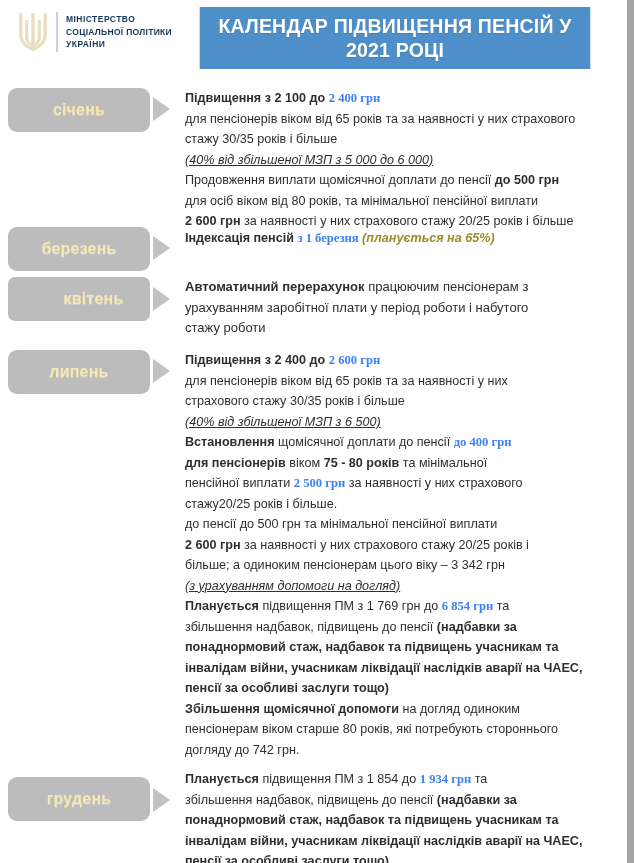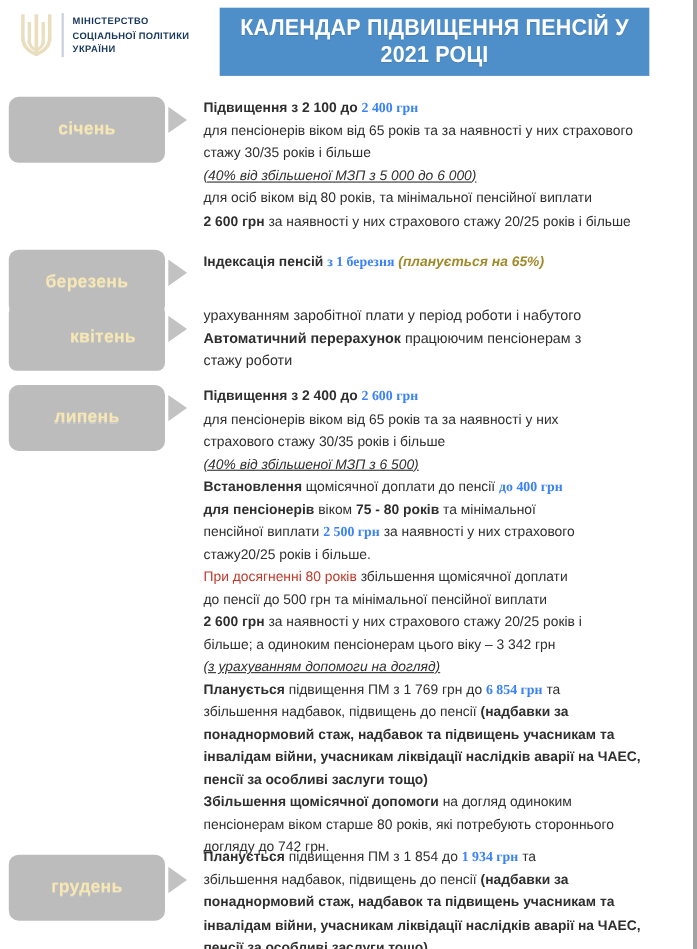--- a/index.html
+++ b/index.html
@@ -18,7 +18,7 @@
     width: 634px; height: 863px;
     position: relative;
     background: #ffffff;
-    border-right: 4px solid #a3a3a3;
+    border-right: 7px solid #a3a3a3;
   }
 
   

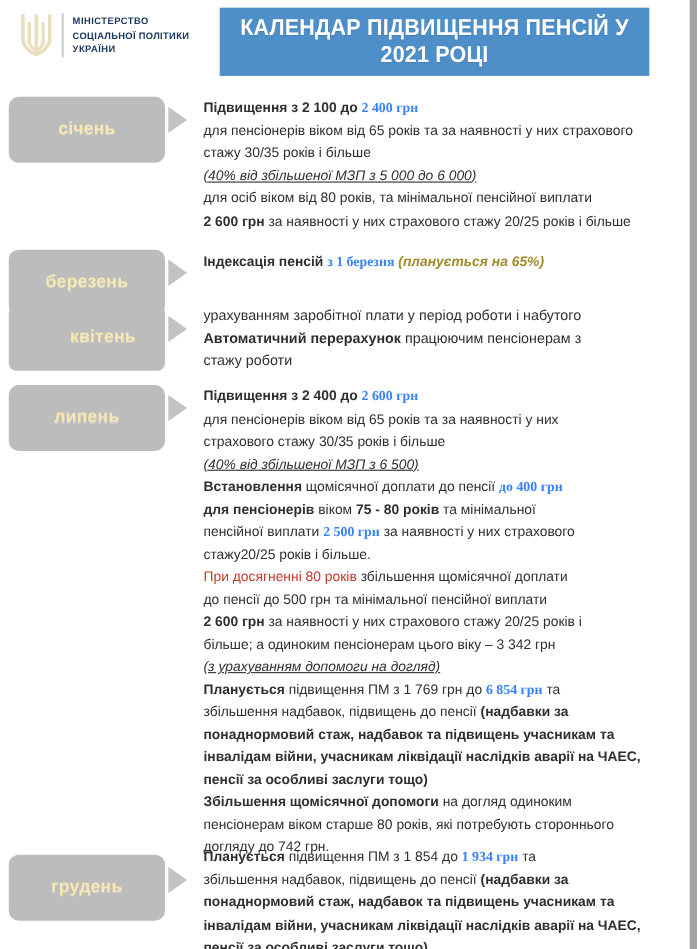--- a/index.html
+++ b/index.html
@@ -91,7 +91,7 @@
   }
   .pill {
     margin-left: 8px;
-    height: 60px;
+    height: 44px;
     background: #bdbcbc;
     border-radius: 9px;
     display: flex;

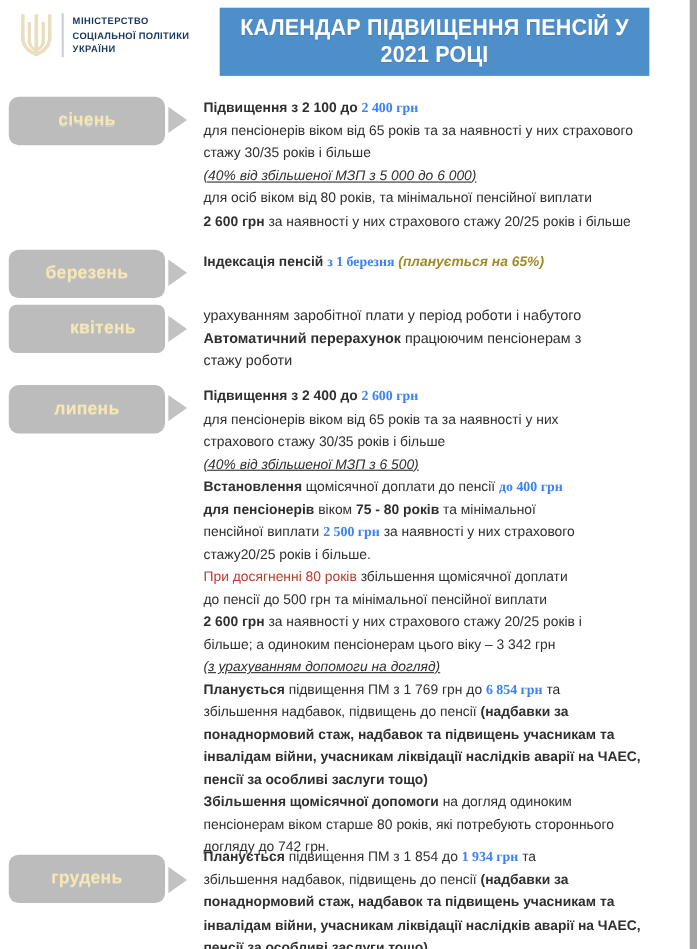--- a/index.html
+++ b/index.html
@@ -178,6 +178,7 @@
       <div class="line">для пенсіонерів віком від 65 років та за наявності у них страхового</div>
       <div class="line">стажу 30/35 років і більше</div>
       <div class="line i">(40% від збільшеної МЗП з 5 000 до 6 000)</div>
+      <div class="line"><span>Продовження виплати щомісячної доплати до пенсії </span><span class="b">до 500 грн</span></div>
       <div class="line">для осіб віком від 80 років, та мінімальної пенсійної виплати</div>
       <div class="line"><span class="b">2 600 грн</span><span> за наявності у них страхового стажу 20/25 років і більше</span></div>
     </div>

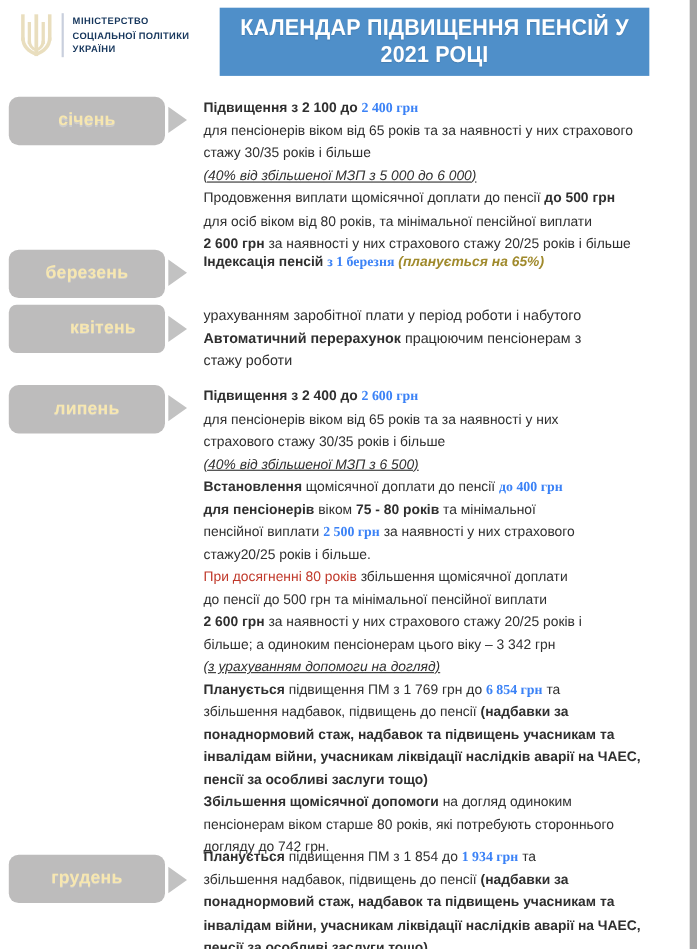--- a/index.html
+++ b/index.html
@@ -204,8 +204,8 @@
       <div class="arrow" style="margin-top:10px;"></div>
     </div>
     <div class="body-col">
+      <div class="line" style="font-size:13px;"><span class="b">Автоматичний перерахунок</span><span> працюючим пенсіонерам з</span></div>
       <div class="line" style="font-size:13px;">урахуванням заробітної плати у період роботи і набутого</div>
-      <div class="line" style="font-size:13px;"><span class="b">Автоматичний перерахунок</span><span> працюючим пенсіонерам з</span></div>
       <div class="line" style="font-size:13px;">стажу роботи</div>
     </div>
   </div>

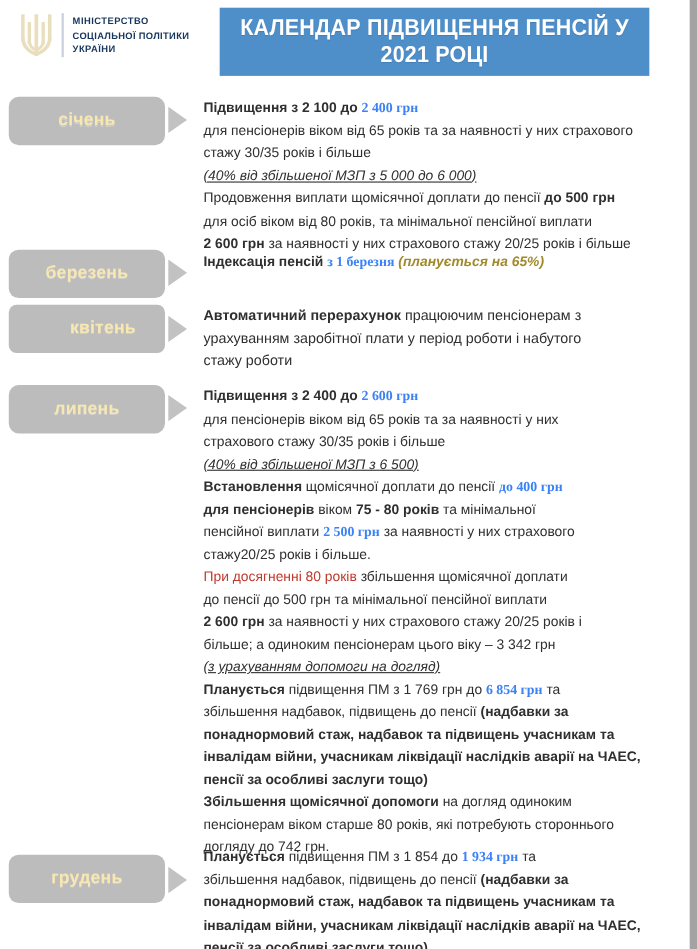--- a/index.html
+++ b/index.html
@@ -226,7 +226,6 @@
       <div class="line"><span class="b">для пенсіонерів</span><span> віком </span><span class="b">75 - 80 років</span><span> та мінімальної</span></div>
       <div class="line"><span>пенсійної виплати </span><span class="red">2 500 грн</span><span> за наявності у них страхового</span></div>
       <div class="line">стажу20/25 років і більше.</div>
-      <div class="line"><span class="redn">При досягненні 80 років</span><span> збільшення щомісячної доплати</span></div>
       <div class="line">до пенсії до 500 грн та мінімальної пенсійної виплати</div>
       <div class="line"><span class="b">2 600 грн</span><span> за наявності у них страхового стажу 20/25 років і</span></div>
       <div class="line">більше; а одиноким пенсіонерам цього віку – 3 342 грн</div>

